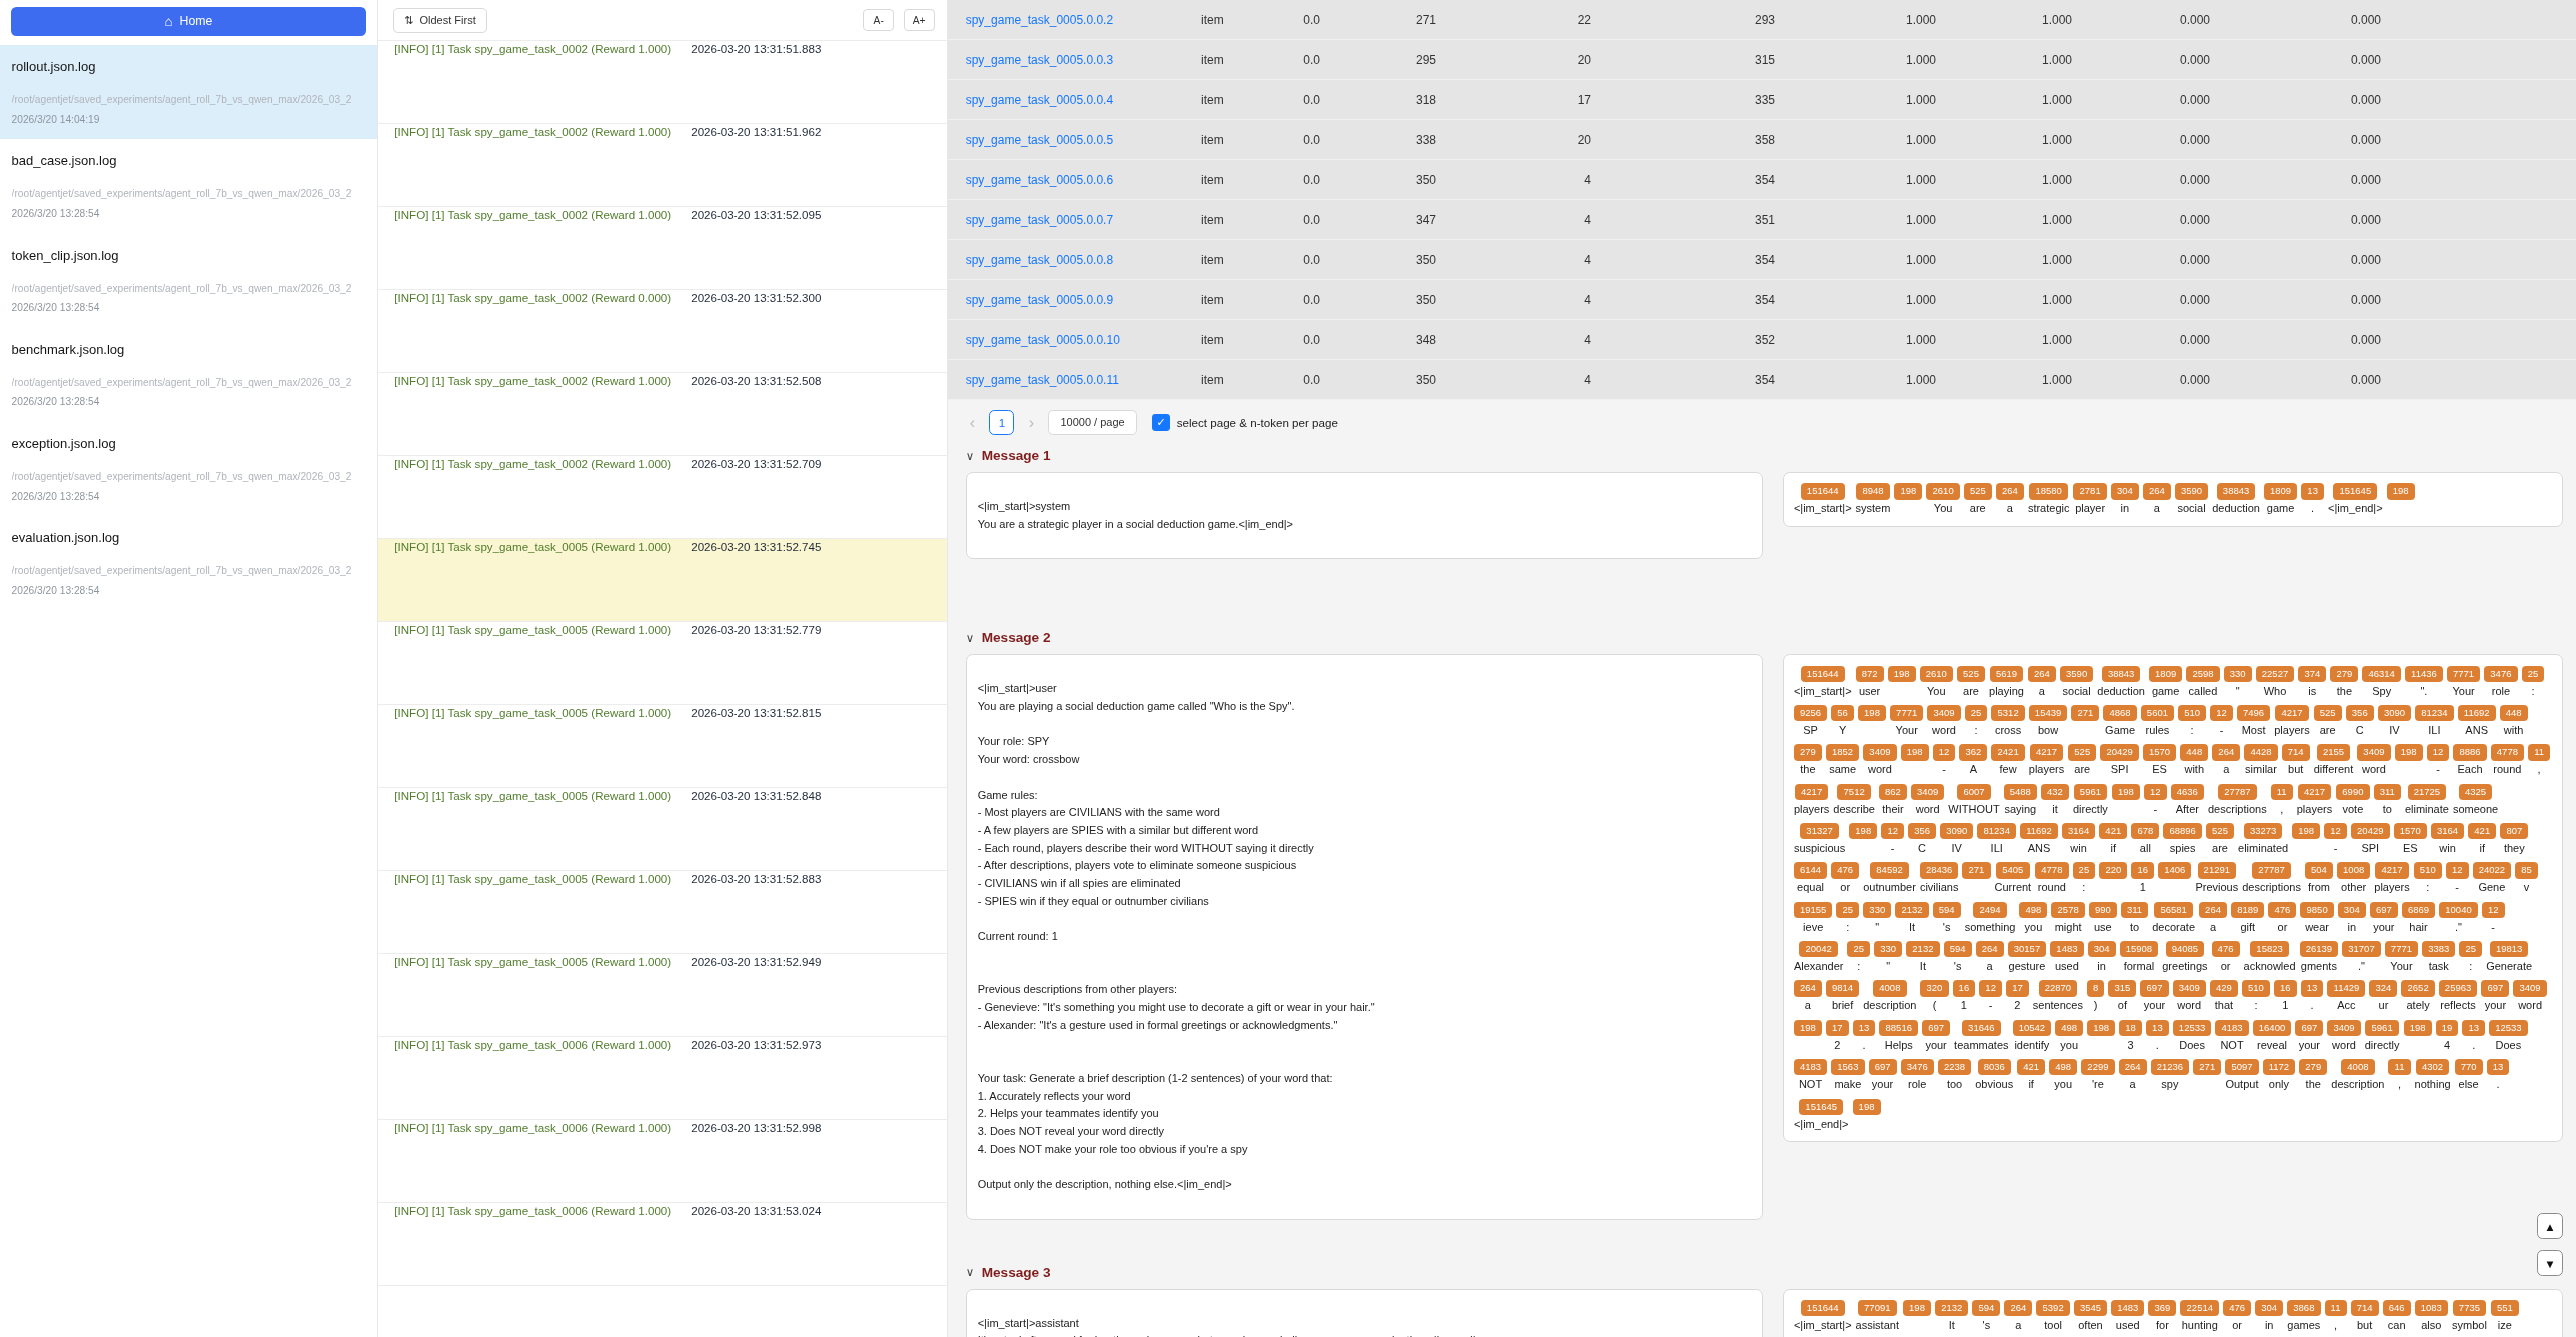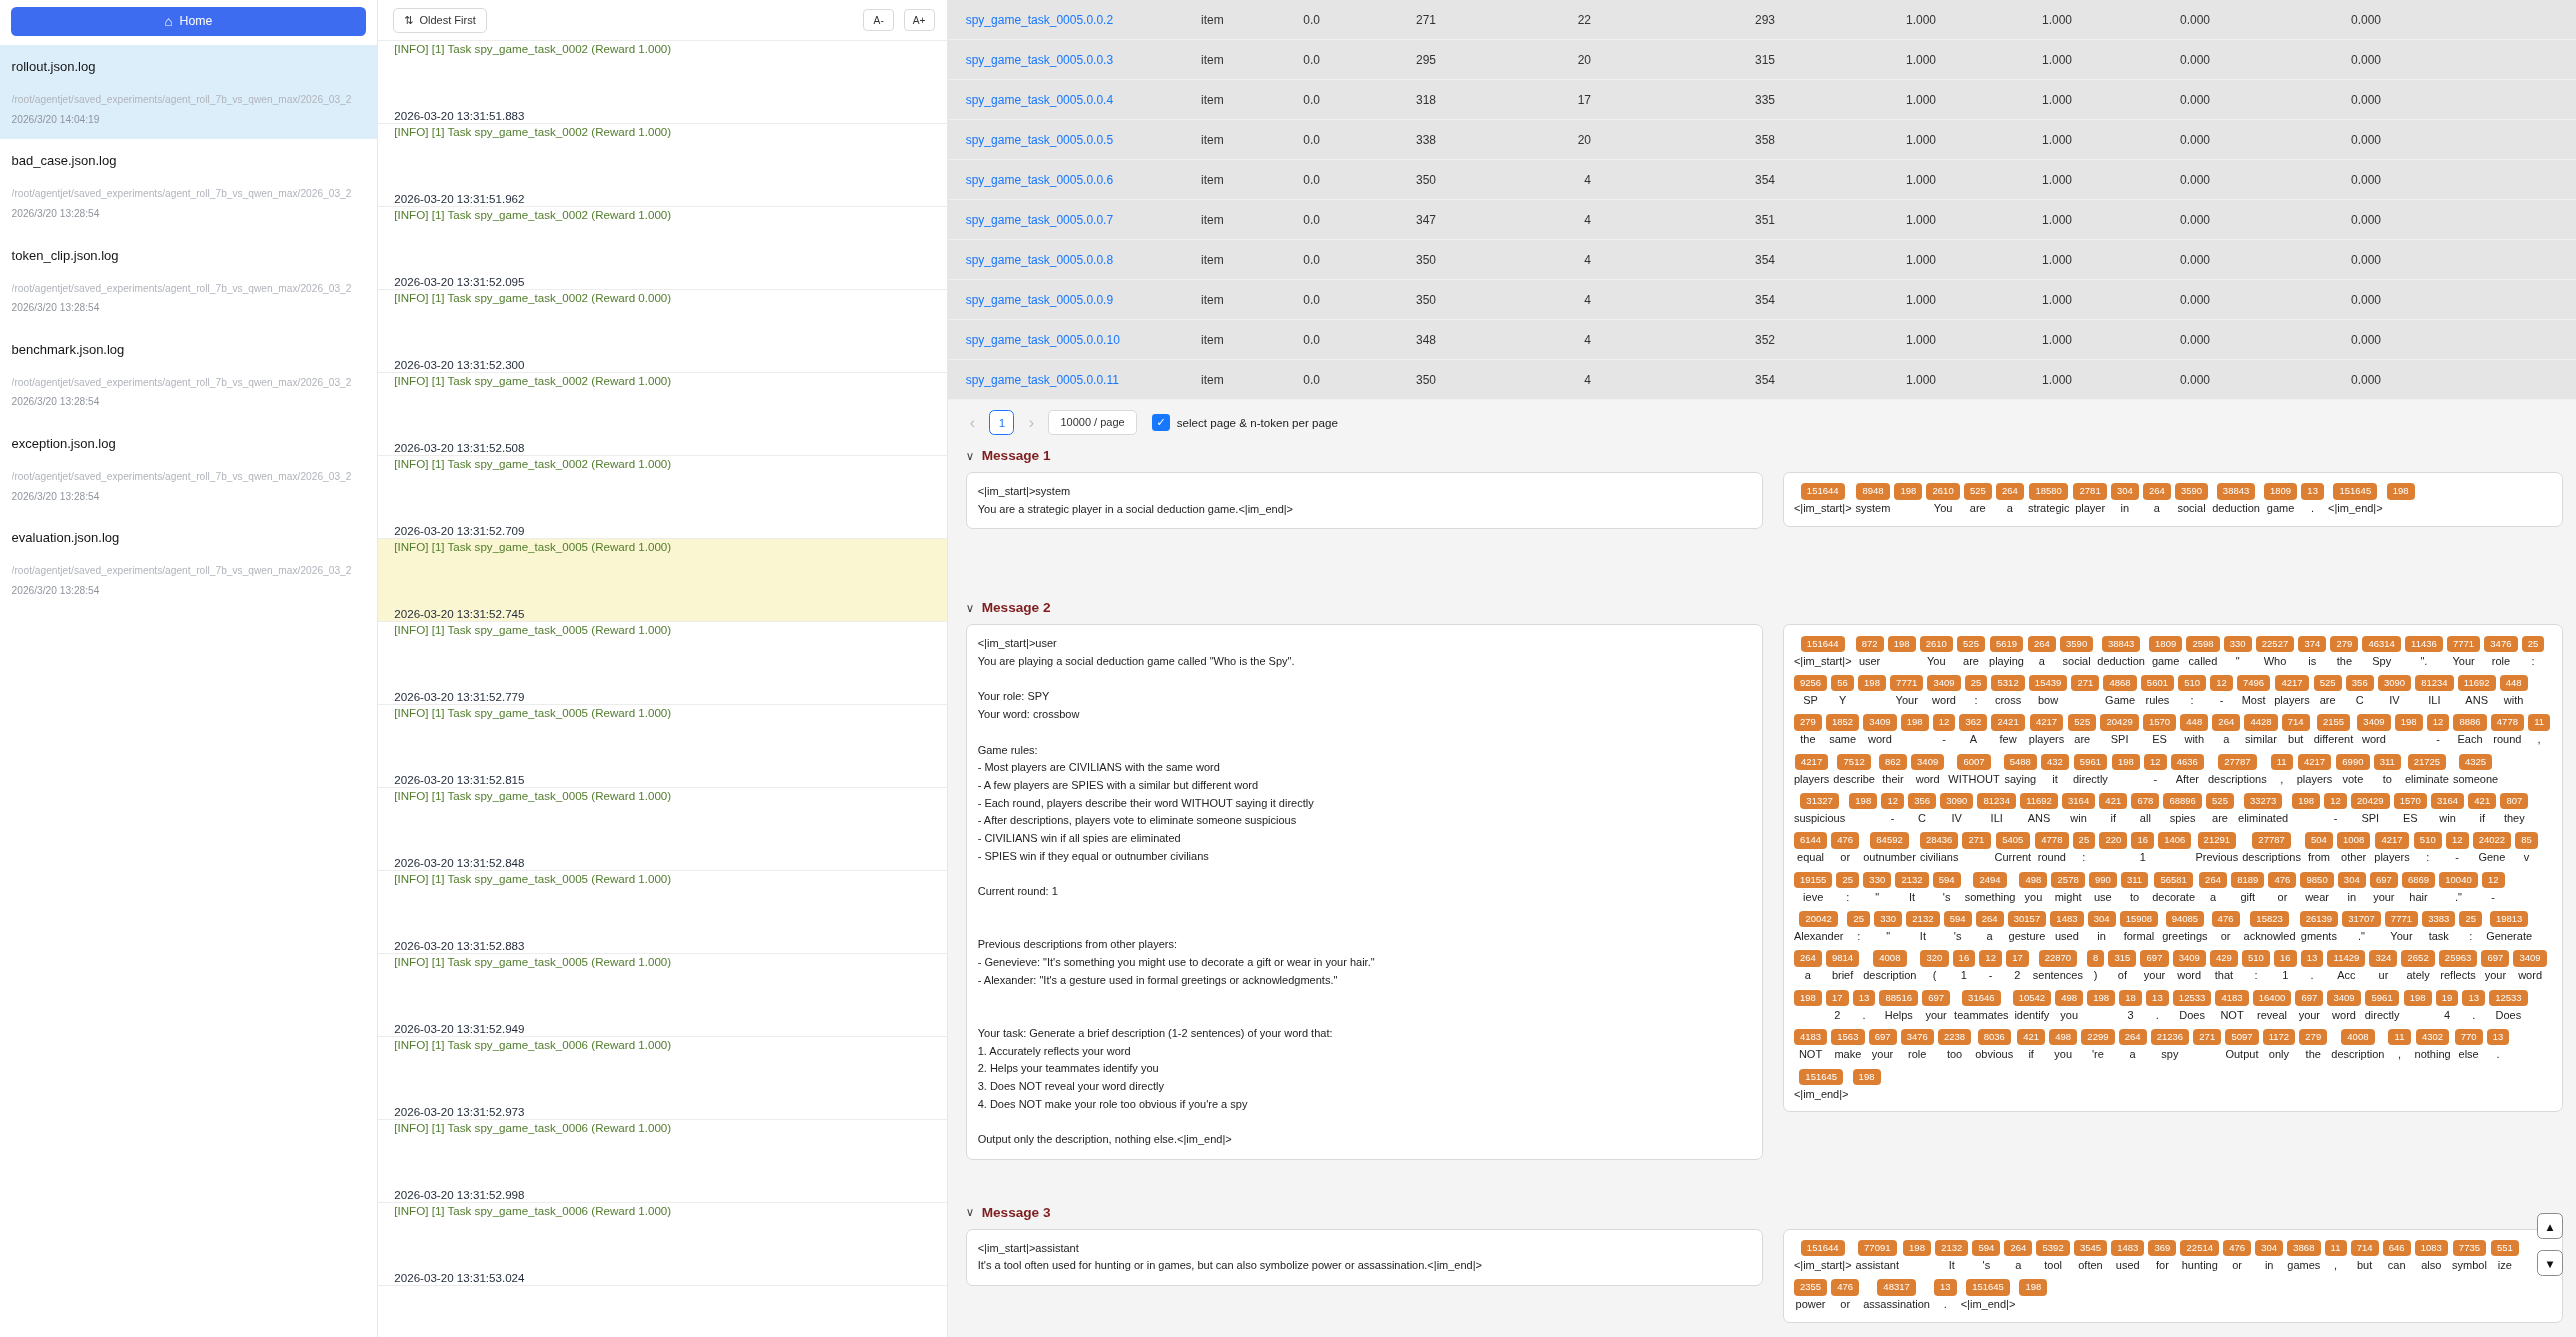--- a/index.html
+++ b/index.html
@@ -39,7 +39,7 @@
   .font-btn{width:31px;height:22.5px;display:flex;align-items:center;justify-content:center;
     background:#fff;border:0.7px solid #d9d9d9;border-radius:4.1px;font-size:10.2px;font-family:inherit;cursor:pointer;color:#333}
   .entries{border-top:0.7px solid #ececec}
-  .entry{height:83px;display:flex;flex-direction:column;justify-content:space-between;gap:26px;
+  .entry{height:83px;display:flex;flex-direction:row;justify-content:flex-start;gap:20px;
     padding:0 11px 0 16.3px;border-bottom:0.7px solid #ececec;cursor:pointer}
   .entry.selected{background:var(--entry-sel)}
   .entry-title{color:var(--log-green);font-size:11.6px;line-height:15px}

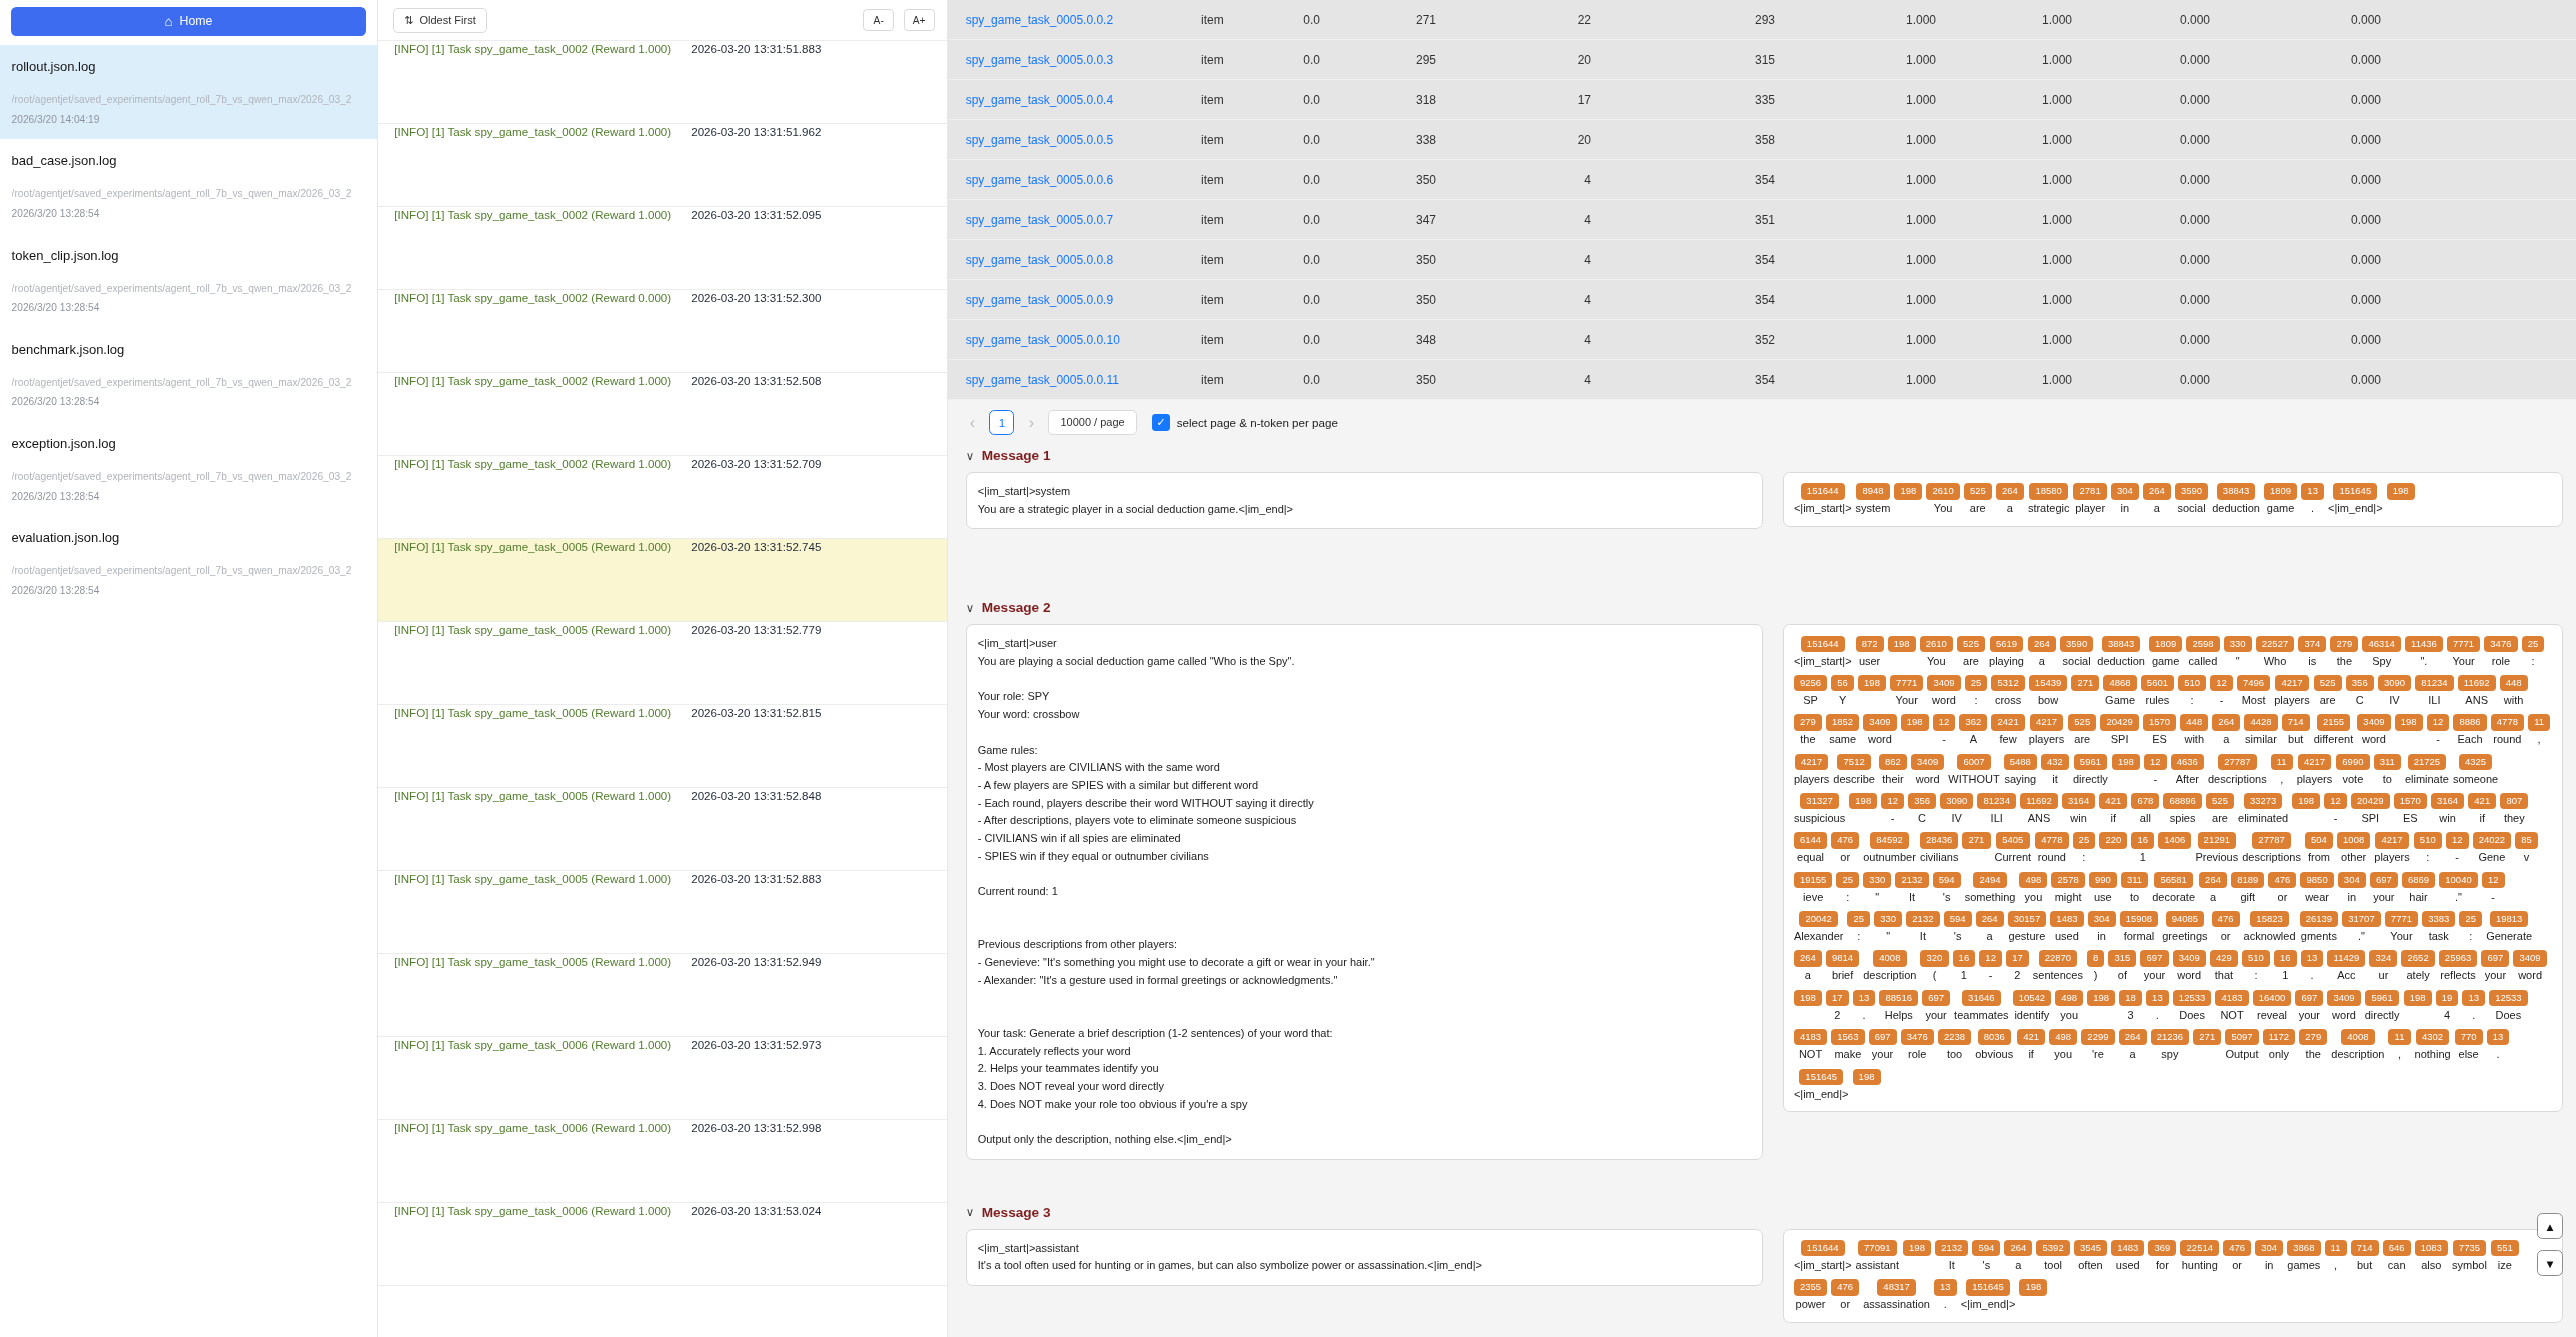--- a/index.html
+++ b/index.html
@@ -71,7 +71,7 @@
   .msg-title{font-size:13.6px;font-weight:700;color:#7f1d1d}
   .msg-body{display:flex;gap:20px;align-items:flex-start}
   .msg-plain{flex:0 0 797px;background:#fff;border:0.7px solid #d9d9d9;border-radius:6.8px;
-    padding:10px 11px;font-size:11px;line-height:17.7px;color:#222;white-space:pre-wrap;
+    padding:25px 11px;font-size:11px;line-height:17.7px;color:#222;white-space:pre-wrap;
     font-family:"Liberation Sans",sans-serif;min-height:41px}
   .msg-tokens{flex:1;background:#fff;border:0.7px solid #d9d9d9;border-radius:6.8px;
     padding:6.8px 8.2px;display:flex;flex-wrap:wrap;align-content:flex-start;min-height:41px}

